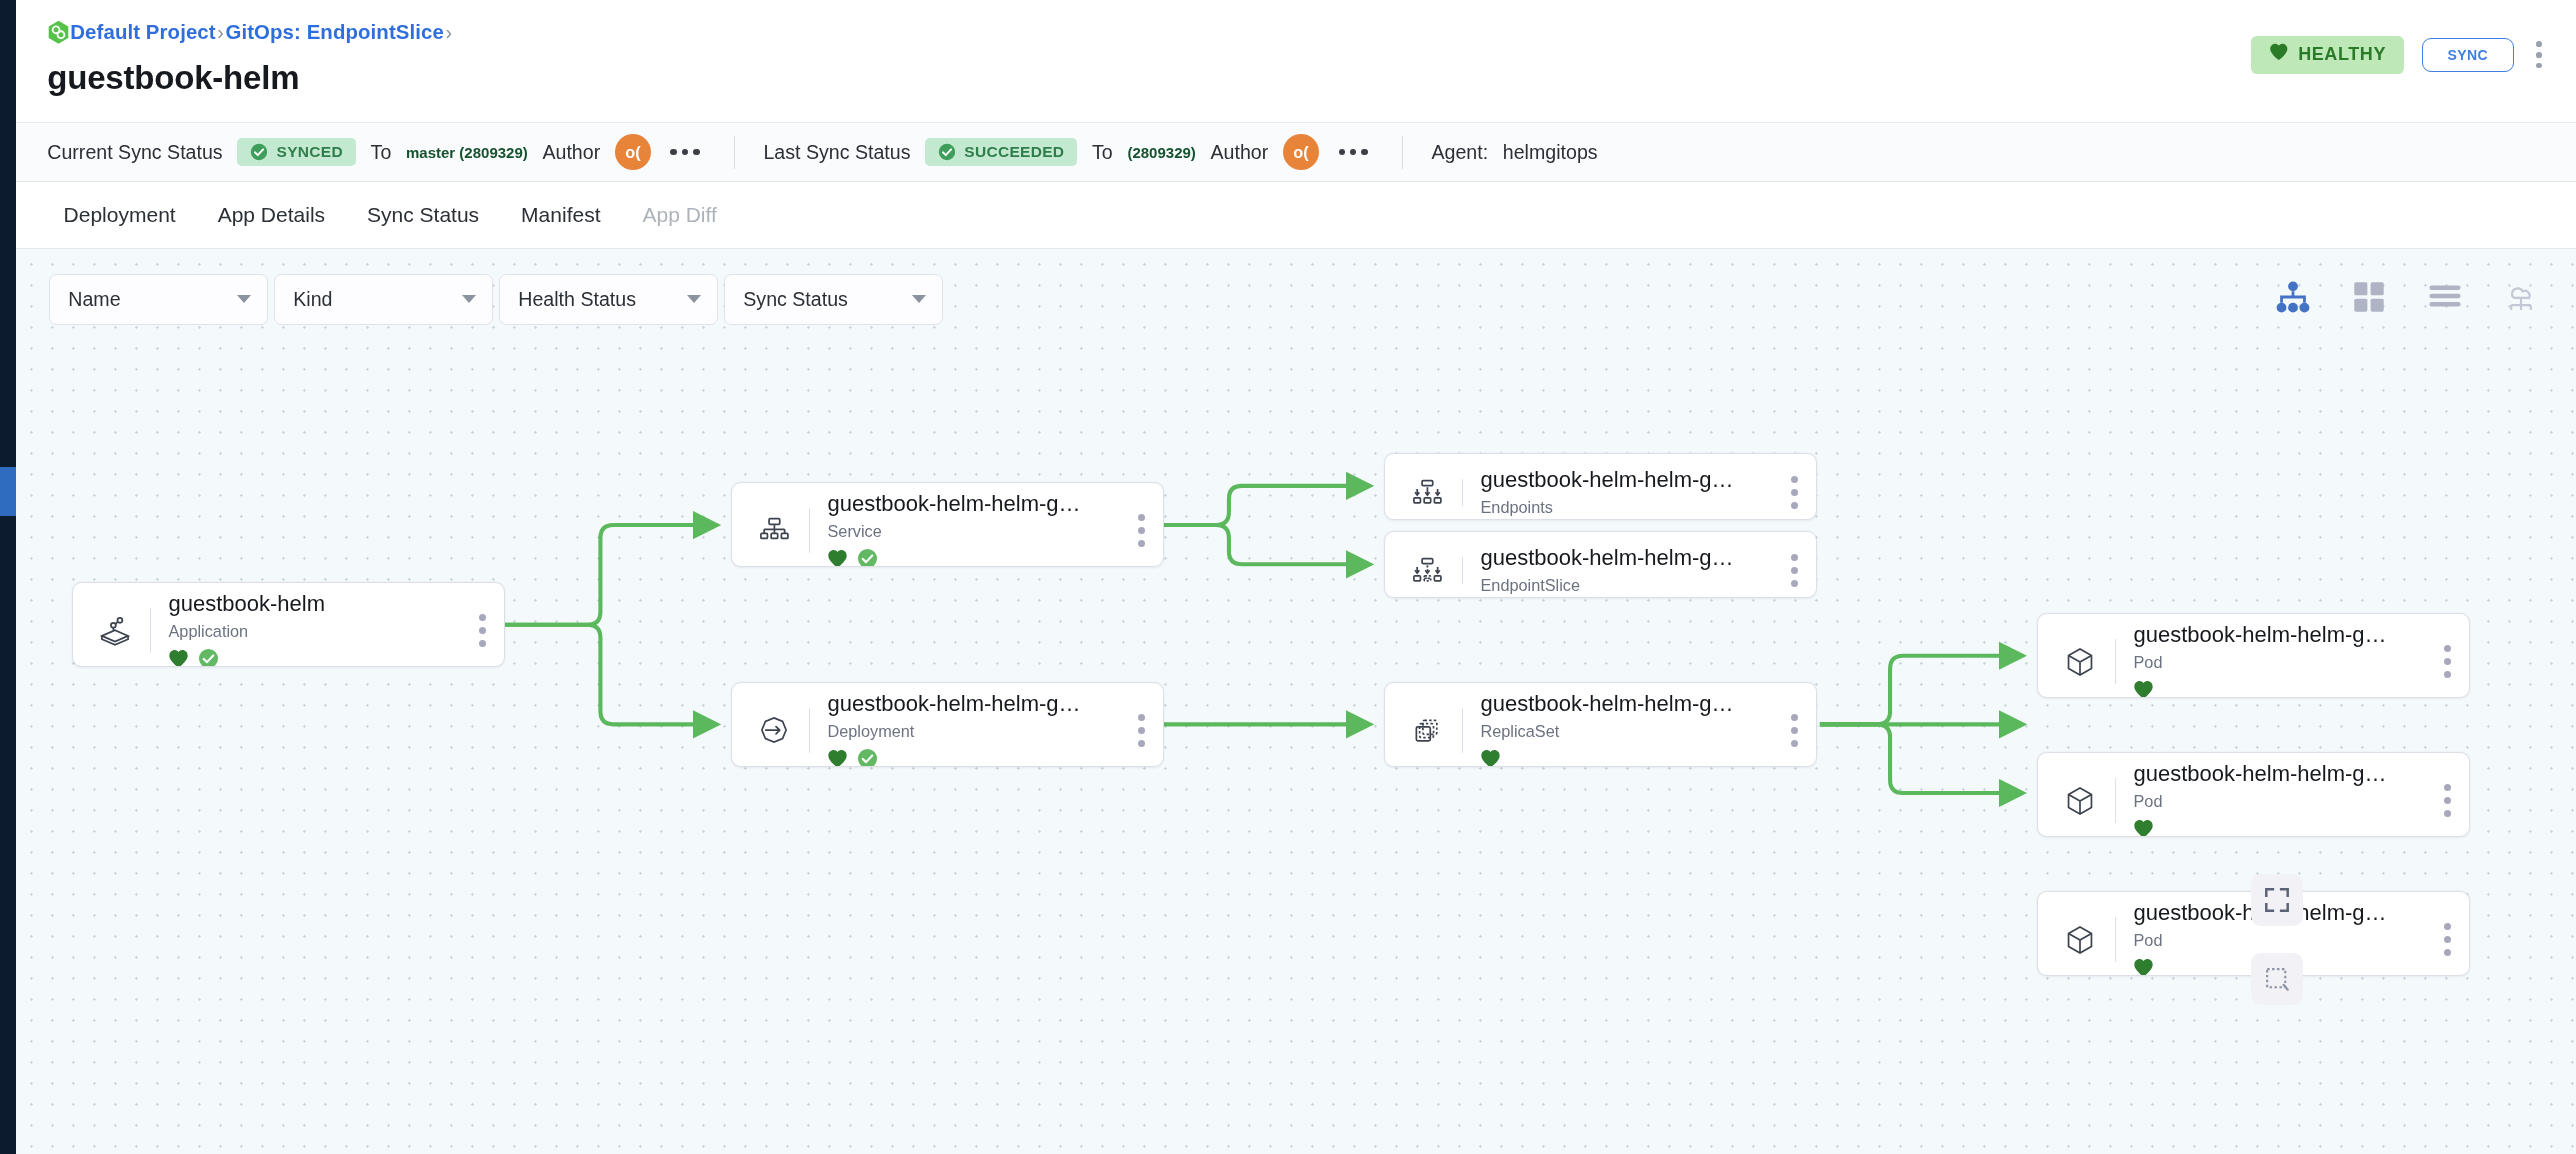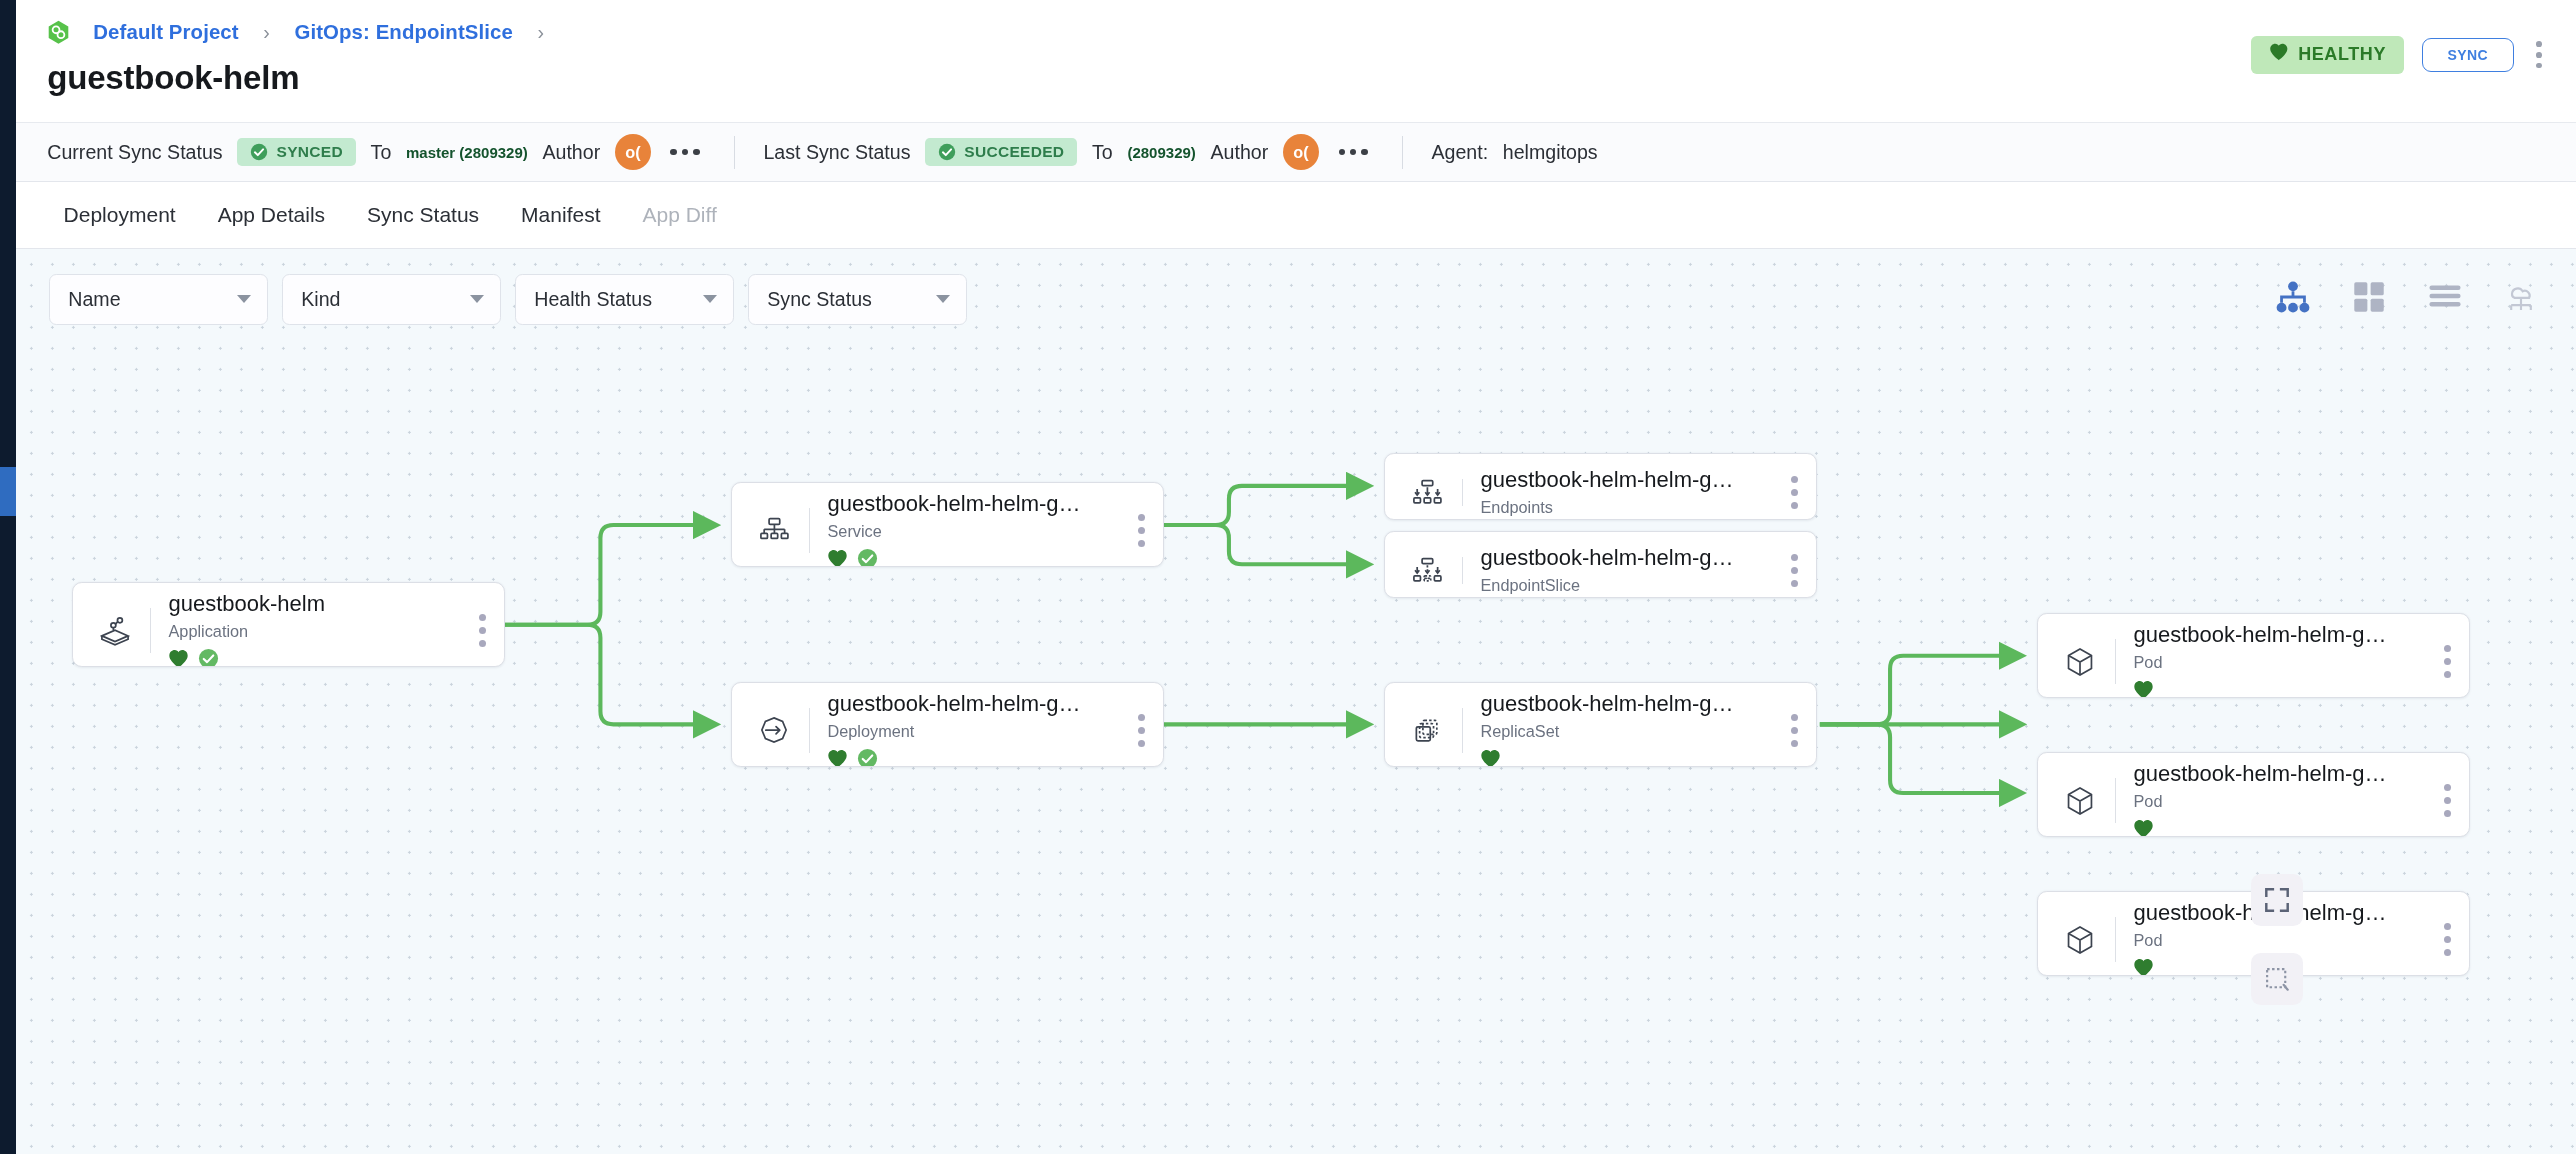--- a/index.html
+++ b/index.html
@@ -18,7 +18,7 @@
 
   
   .header { height: 122px; background: #ffffff; padding: 18px 33px 0 31px; position: relative; flex: 0 0 122px; }
-  .breadcrumb { display: flex; align-items: center; gap: 23px; height: 28px; }
+  .breadcrumb { display: flex; align-items: center; gap: 0; height: 28px; }
   .bc-logo { width: 23px; height: 24.5px; flex: 0 0 23px; }
   .bc-link { color: #2f6fdd; font-size: 20.4px; font-weight: 600; letter-spacing: 0.1px; }
   .bc-sep { color: #8a9099; font-size: 19.6px; font-weight: 400; margin: 0 1.6px; }

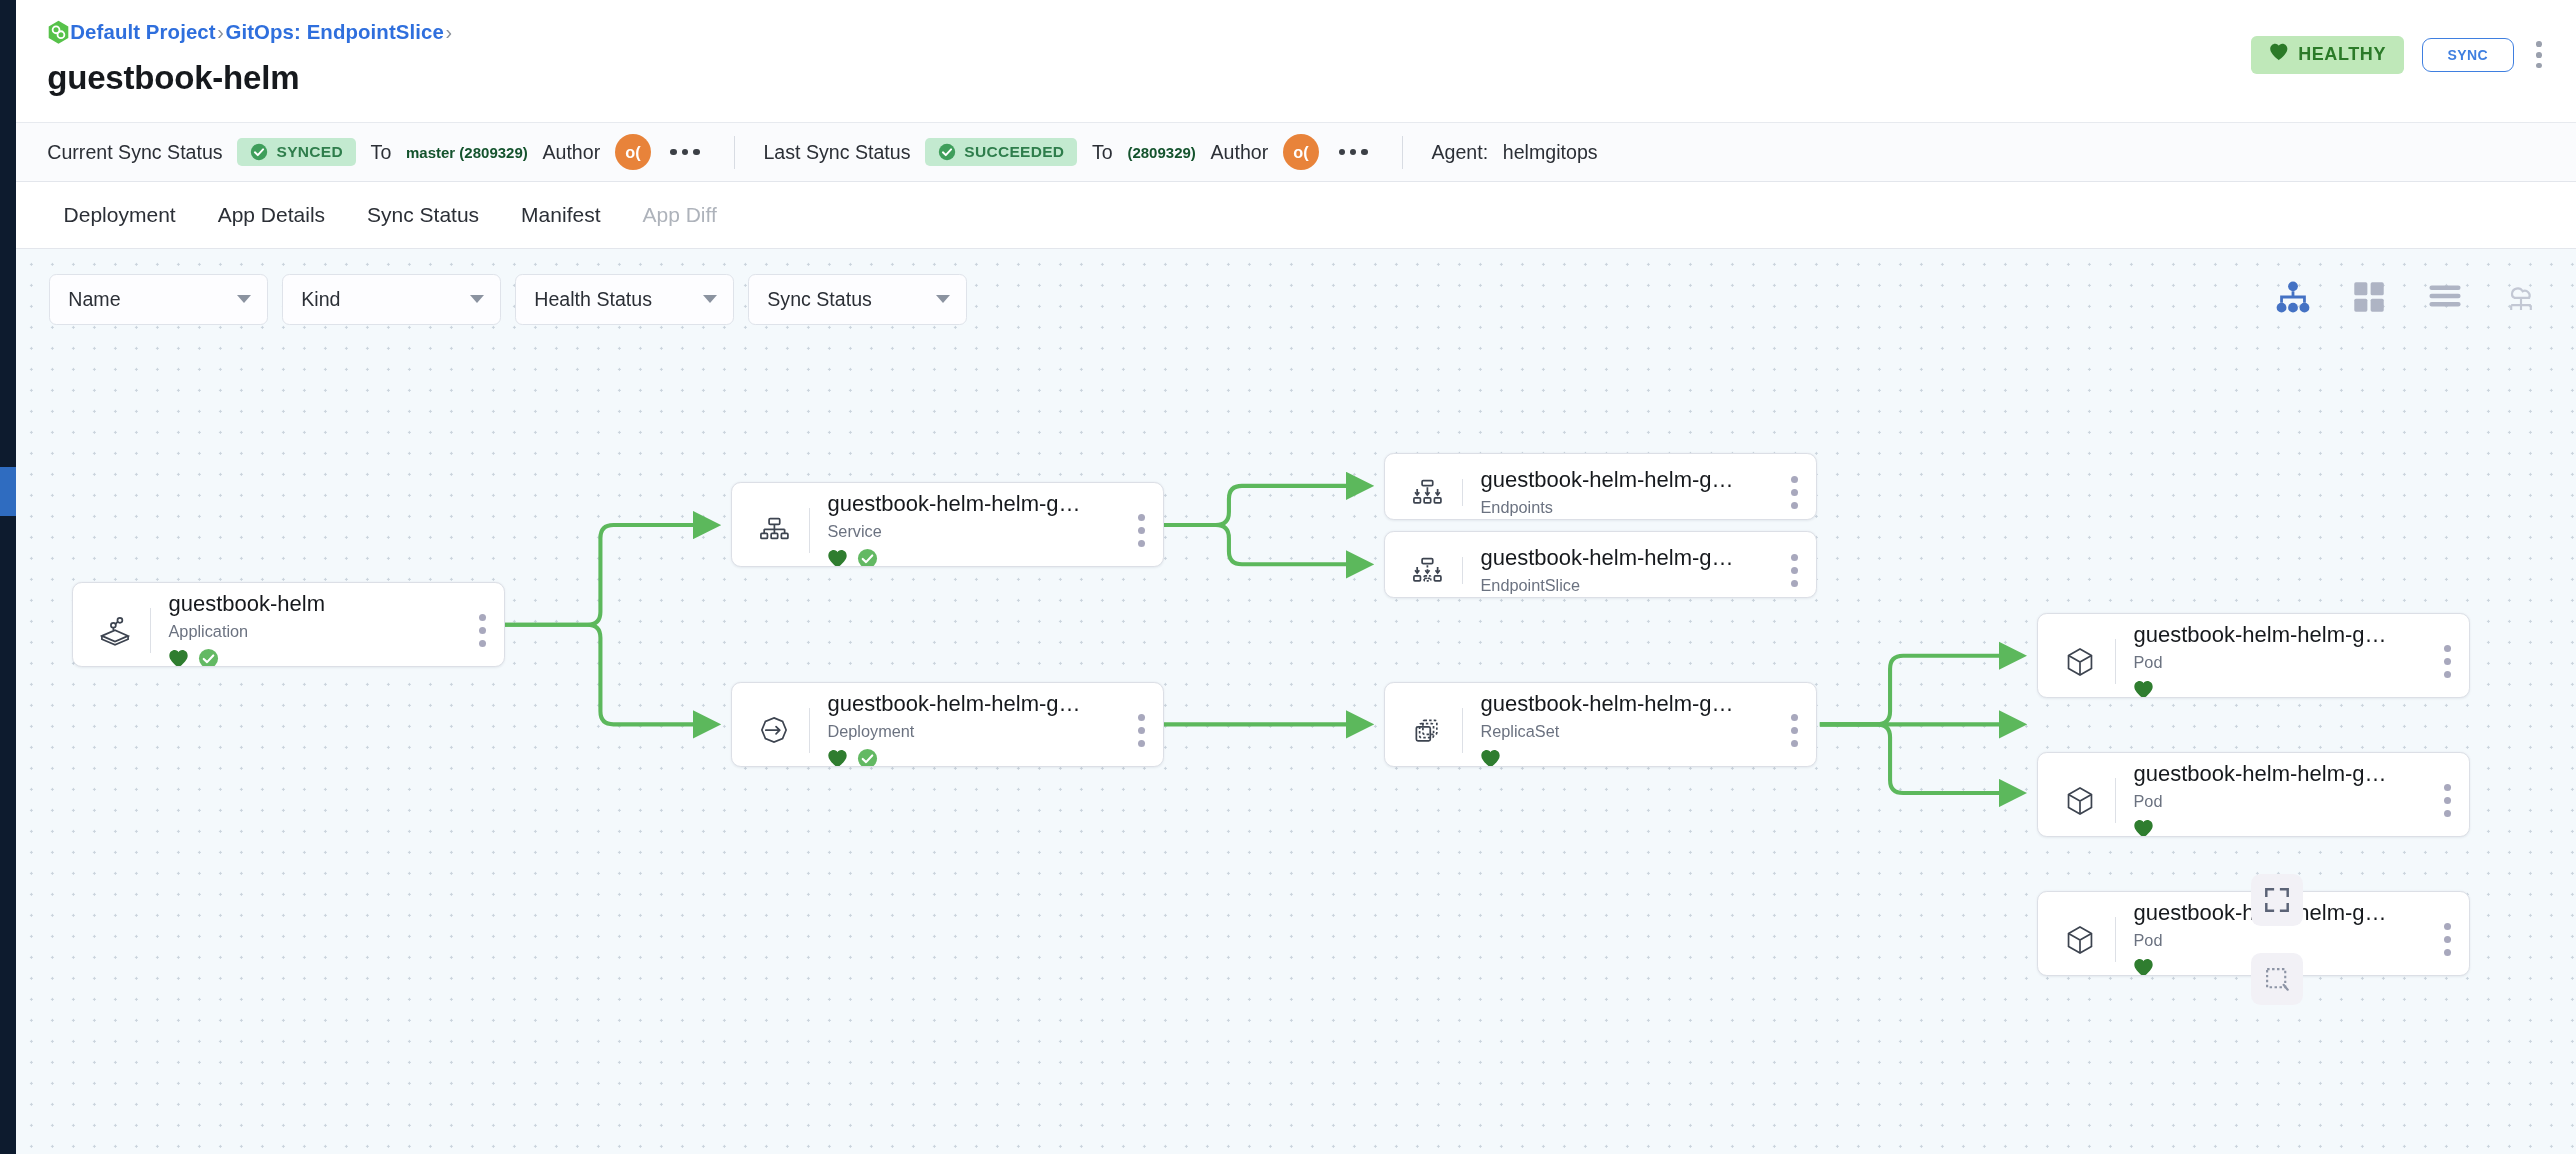--- a/index.html
+++ b/index.html
@@ -87,7 +87,7 @@
     background-image: radial-gradient(circle, #c9d3dc 1.3px, transparent 1.3px);
     background-size: 21px 21px; background-position: 4.9px 4.9px;
   }
-  .toolbar { position: absolute; left: 33px; top: 24.5px; display: flex; gap: 14px; z-index: 5; }
+  .toolbar { position: absolute; left: 33px; top: 24.5px; display: flex; gap: 6px; z-index: 5; }
   .filter {
     width: 219px; height: 51px; background: #fdfdff; border: 0.8px solid #dfe3ea;
     border-radius: 7.3px; display: flex; align-items: center; justify-content: space-between;

